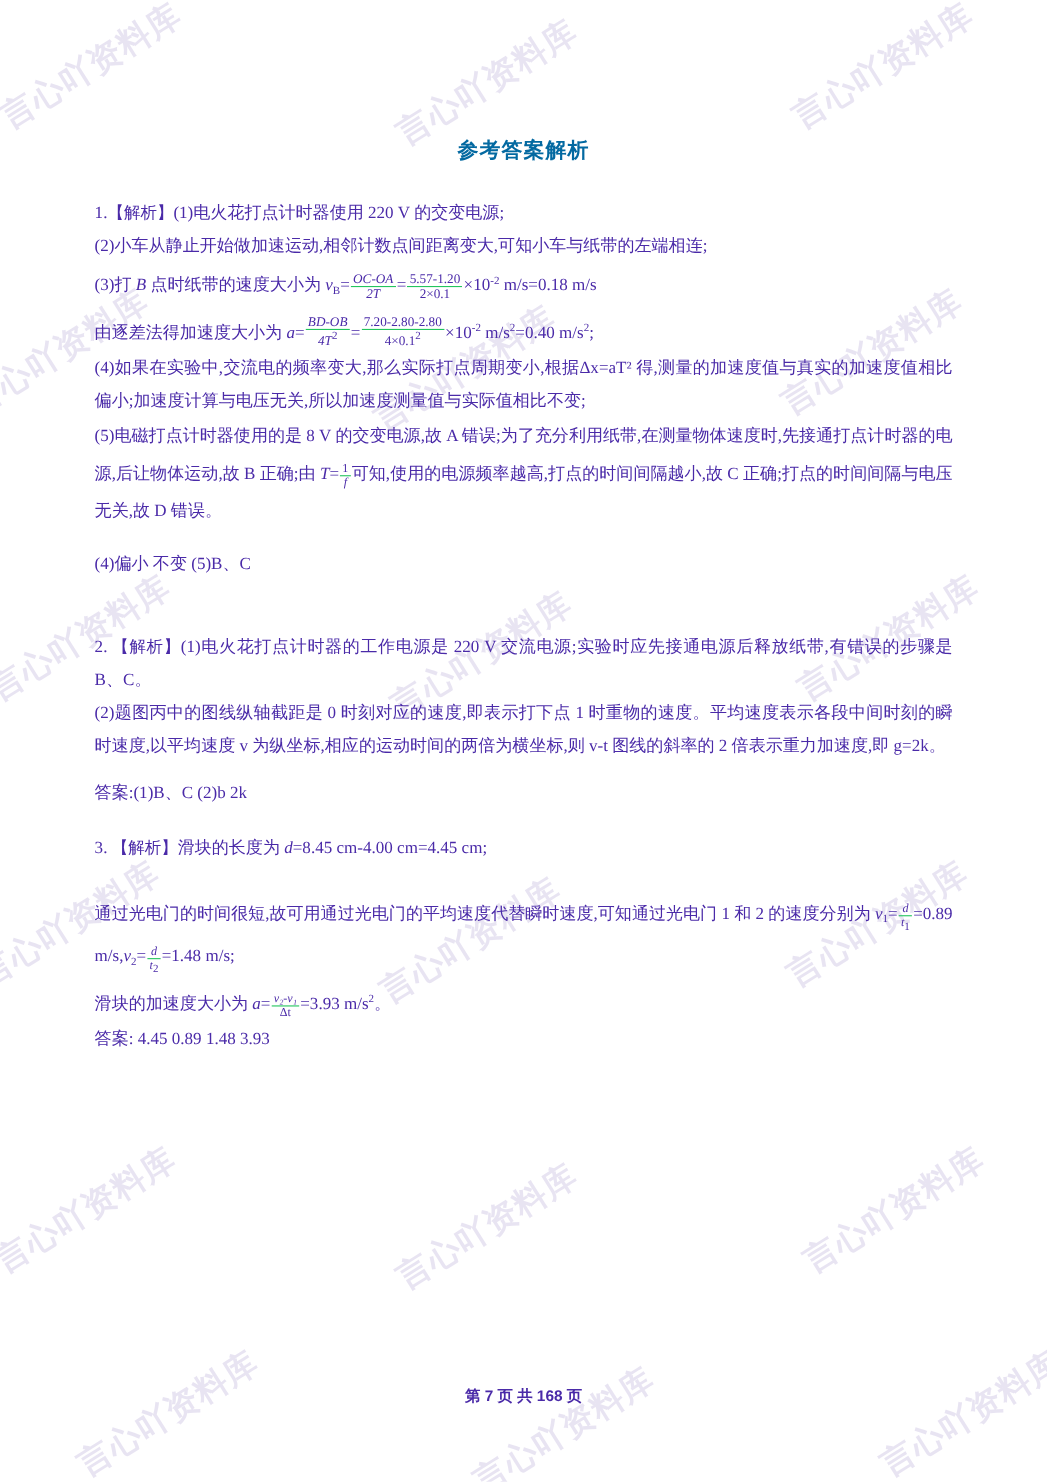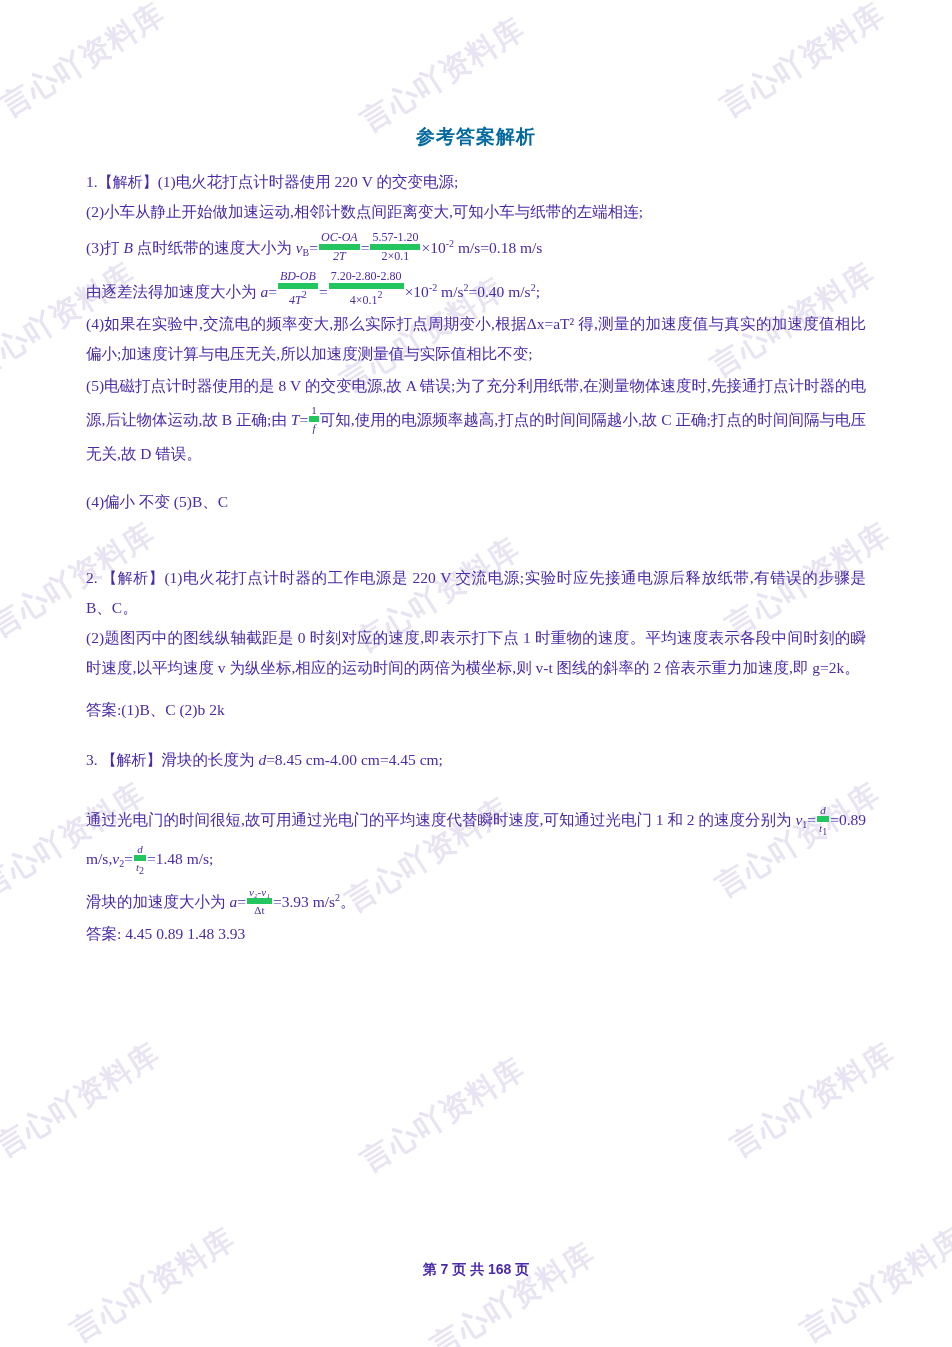--- a/index.html
+++ b/index.html
@@ -53,7 +53,7 @@
     letter-spacing: 1px;
   }
   .block {
-    margin-top: 17px;
+    margin-top: 29px;
   }
   .line {
     font-size: 15.5px;

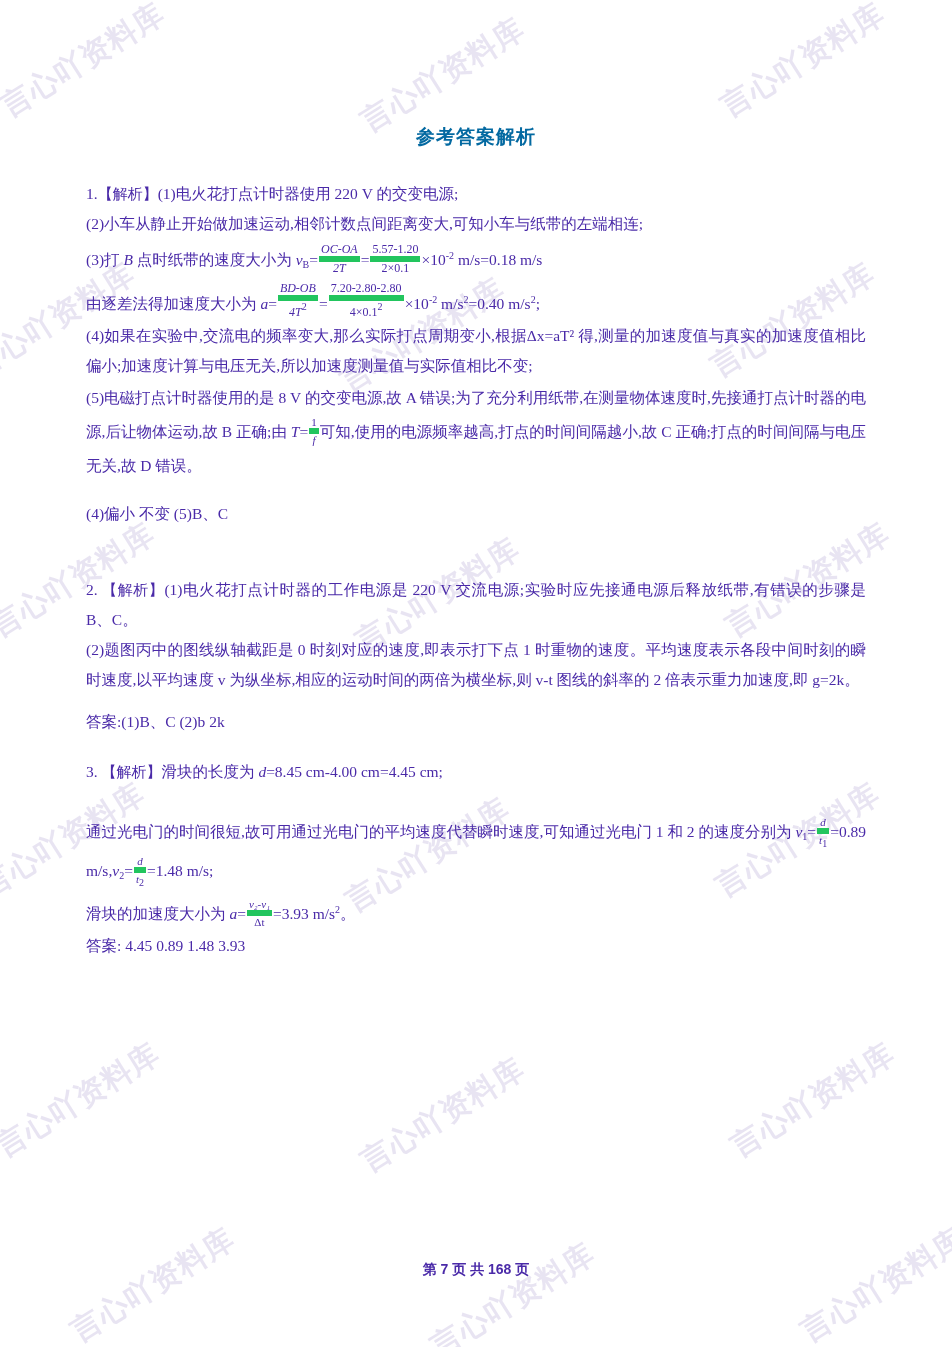--- a/index.html
+++ b/index.html
@@ -83,7 +83,7 @@
   }
   .frac .top {
     display: block;
-    border-bottom: 6px solid #22c55e;
+    border-bottom: 1px solid #22c55e;
     padding: 0 2px;
   }
   .frac .bot {

